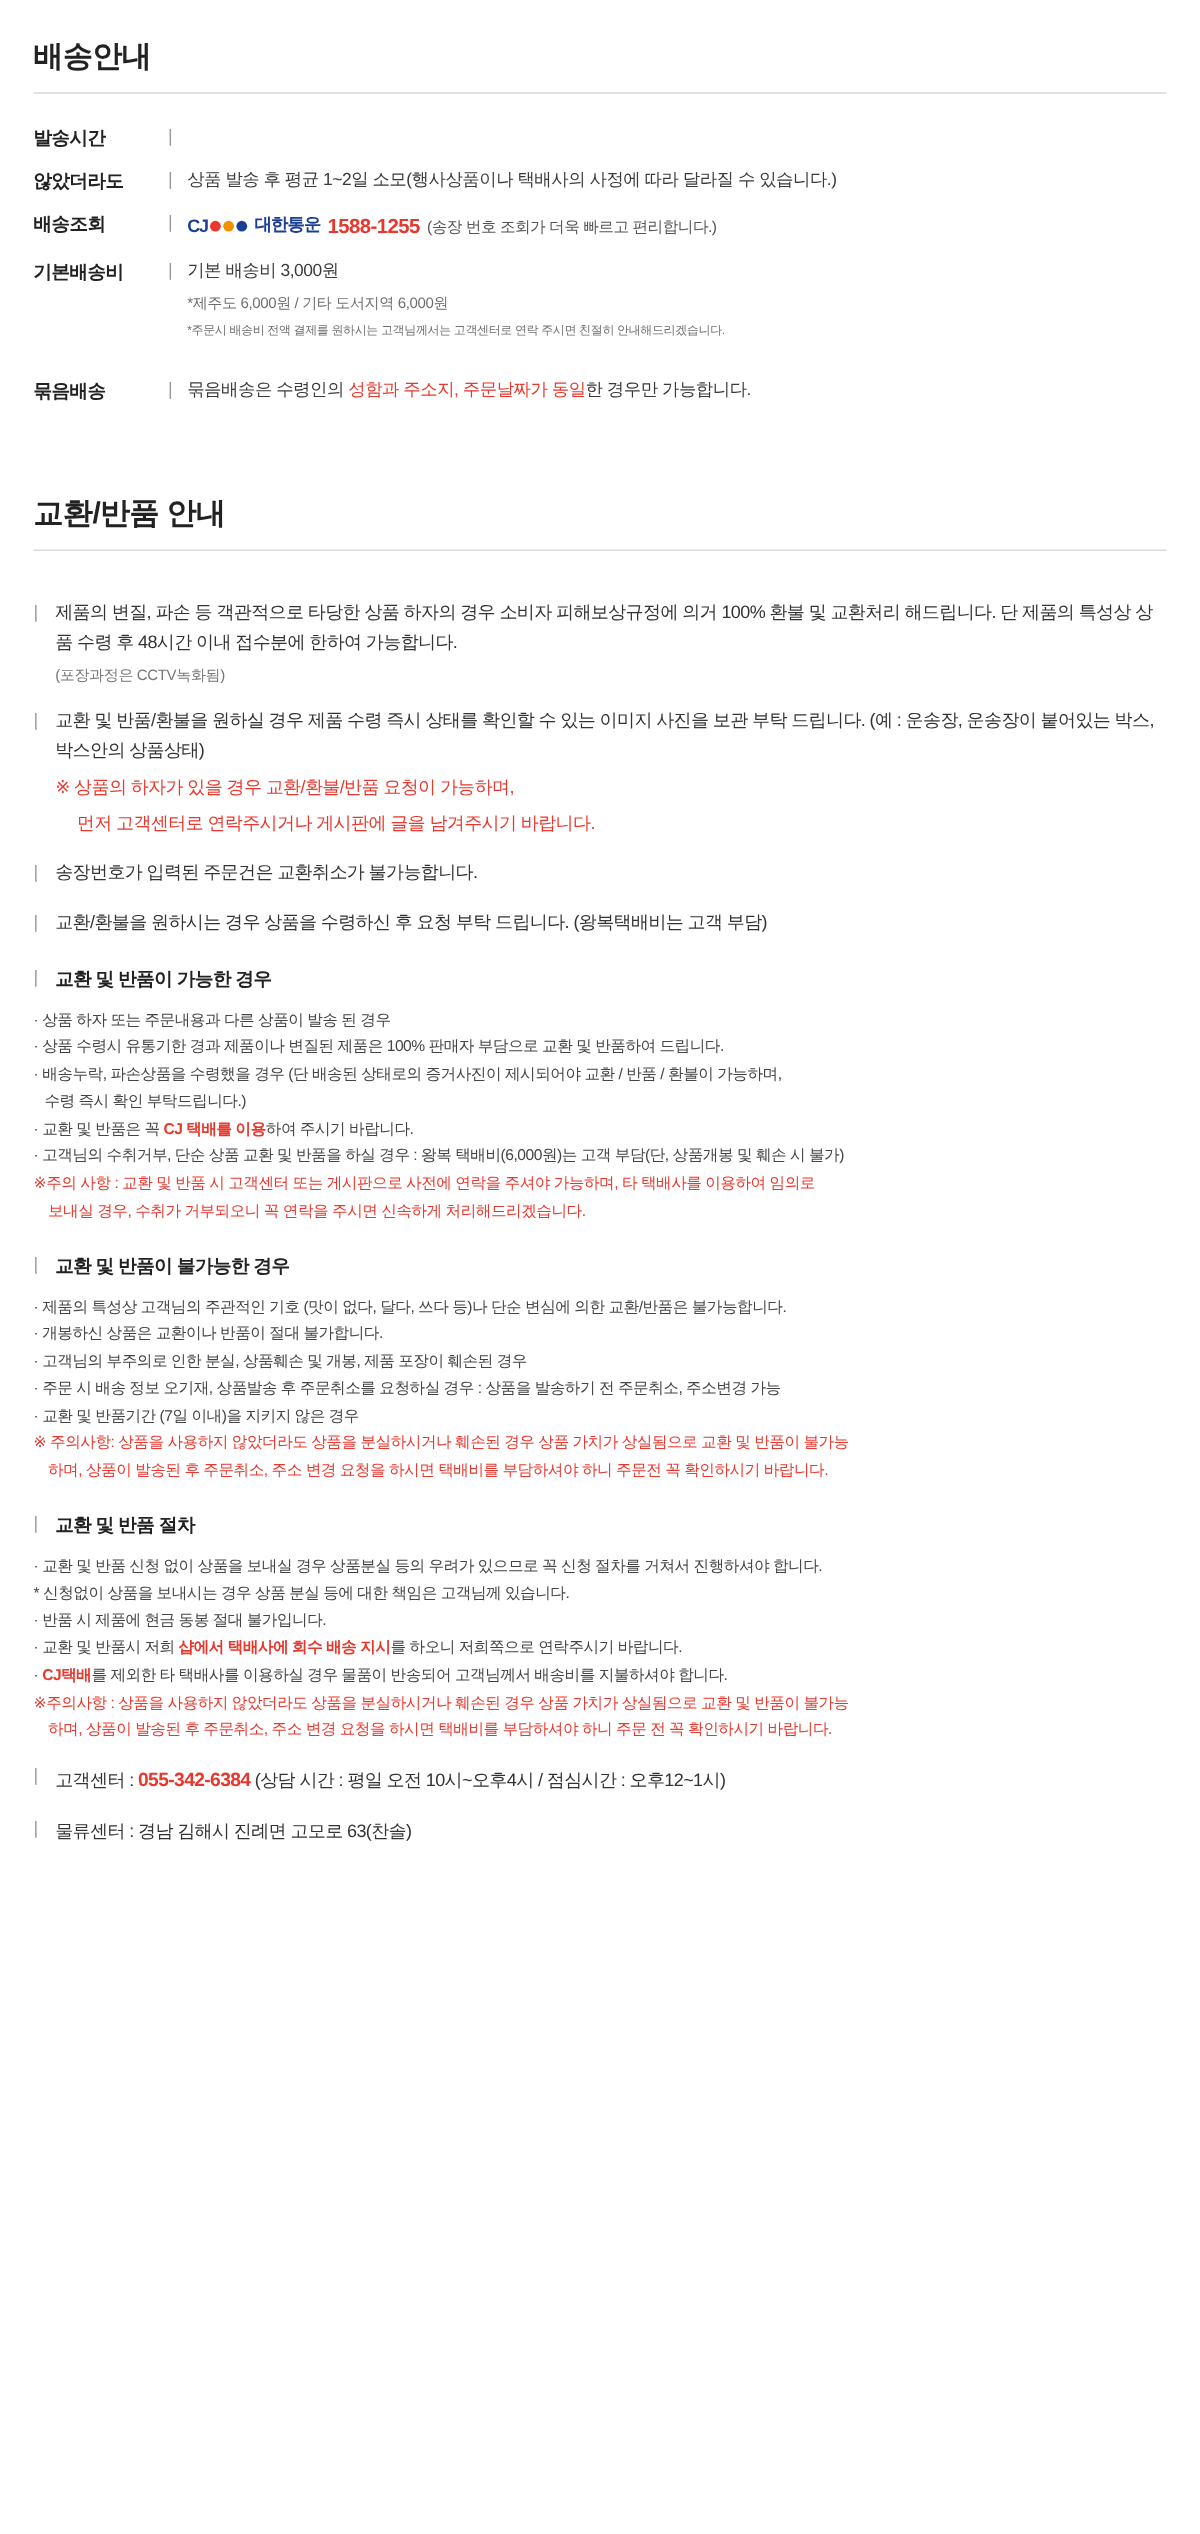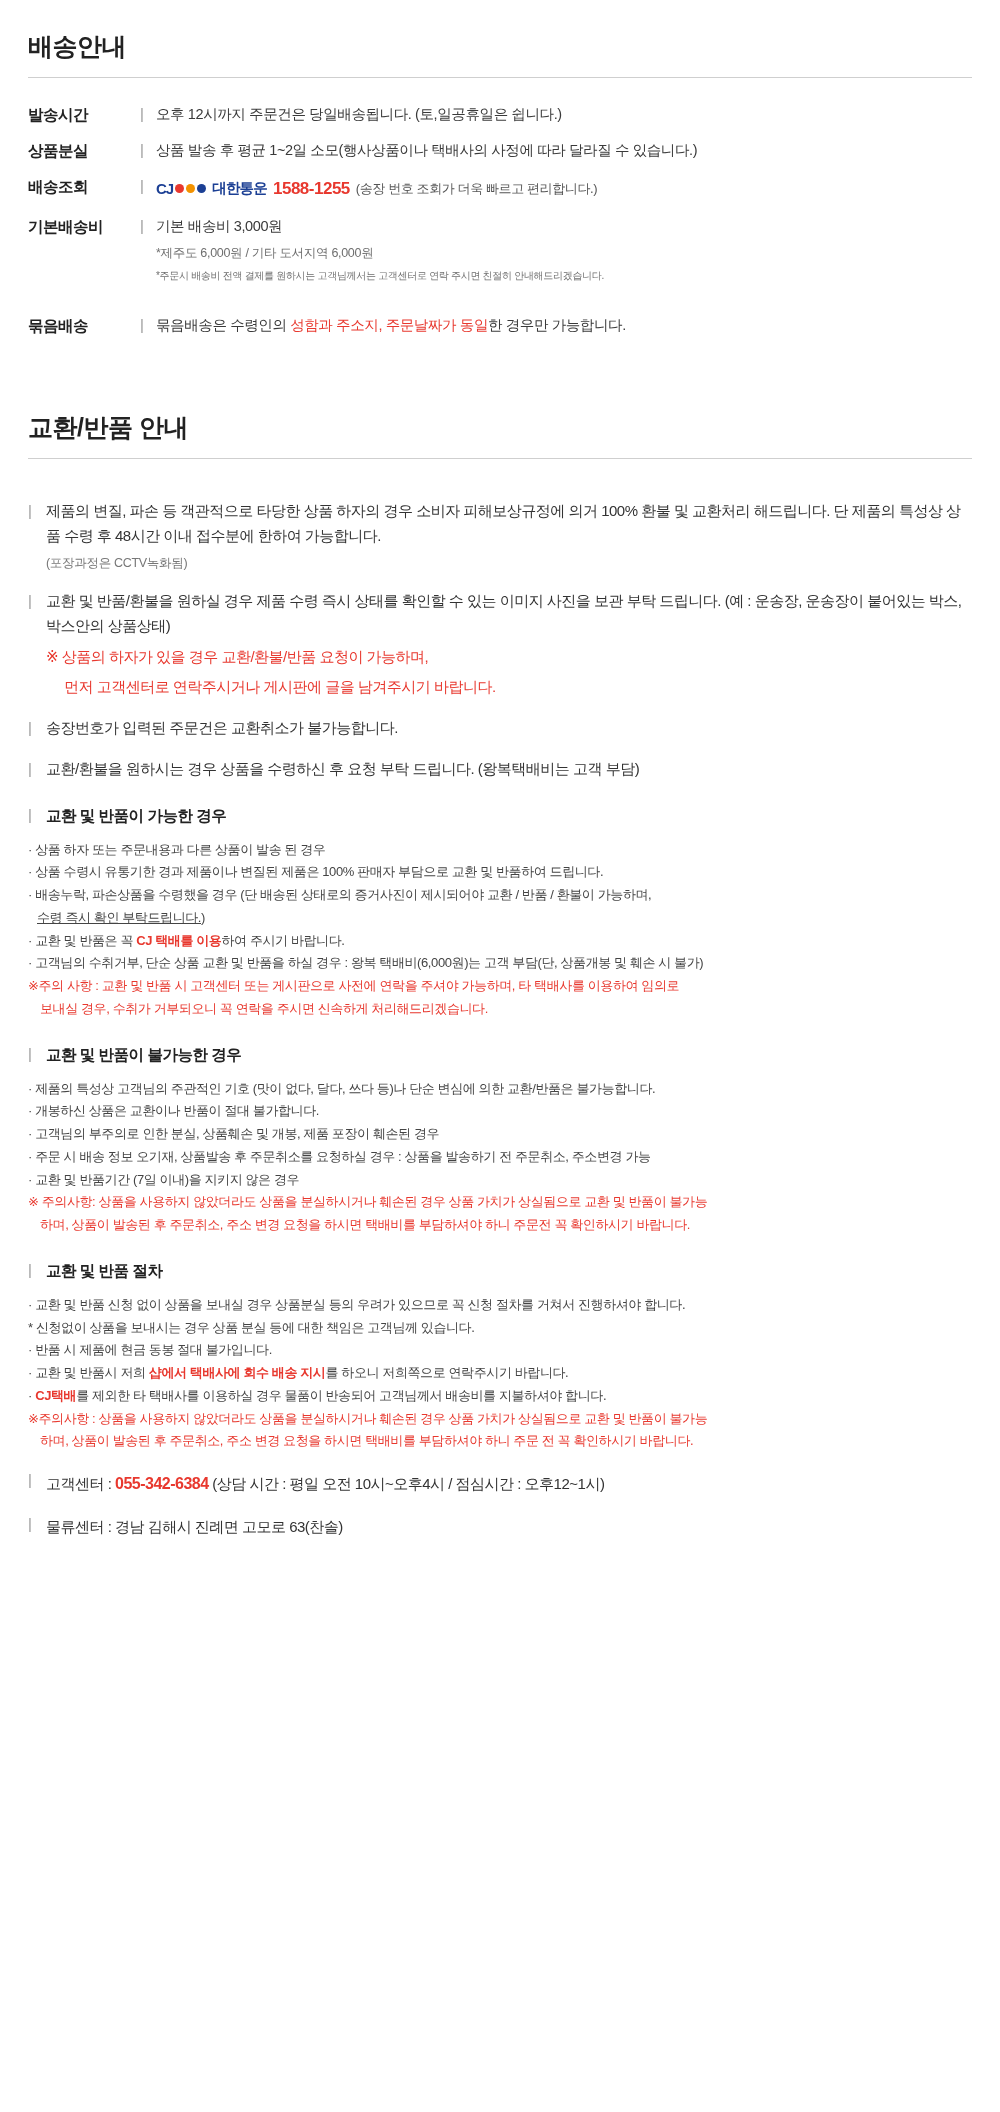--- a/index.html
+++ b/index.html
@@ -190,7 +190,6 @@
     <div class="ship-row">
       <div class="ship-label">발송시간</div>
       <div class="bar">|</div>
-      <div class="ship-val">오후 12시까지 주문건은 당일배송됩니다. (토,일공휴일은 쉽니다.)</div>
     </div>
 
     <div class="ship-row">

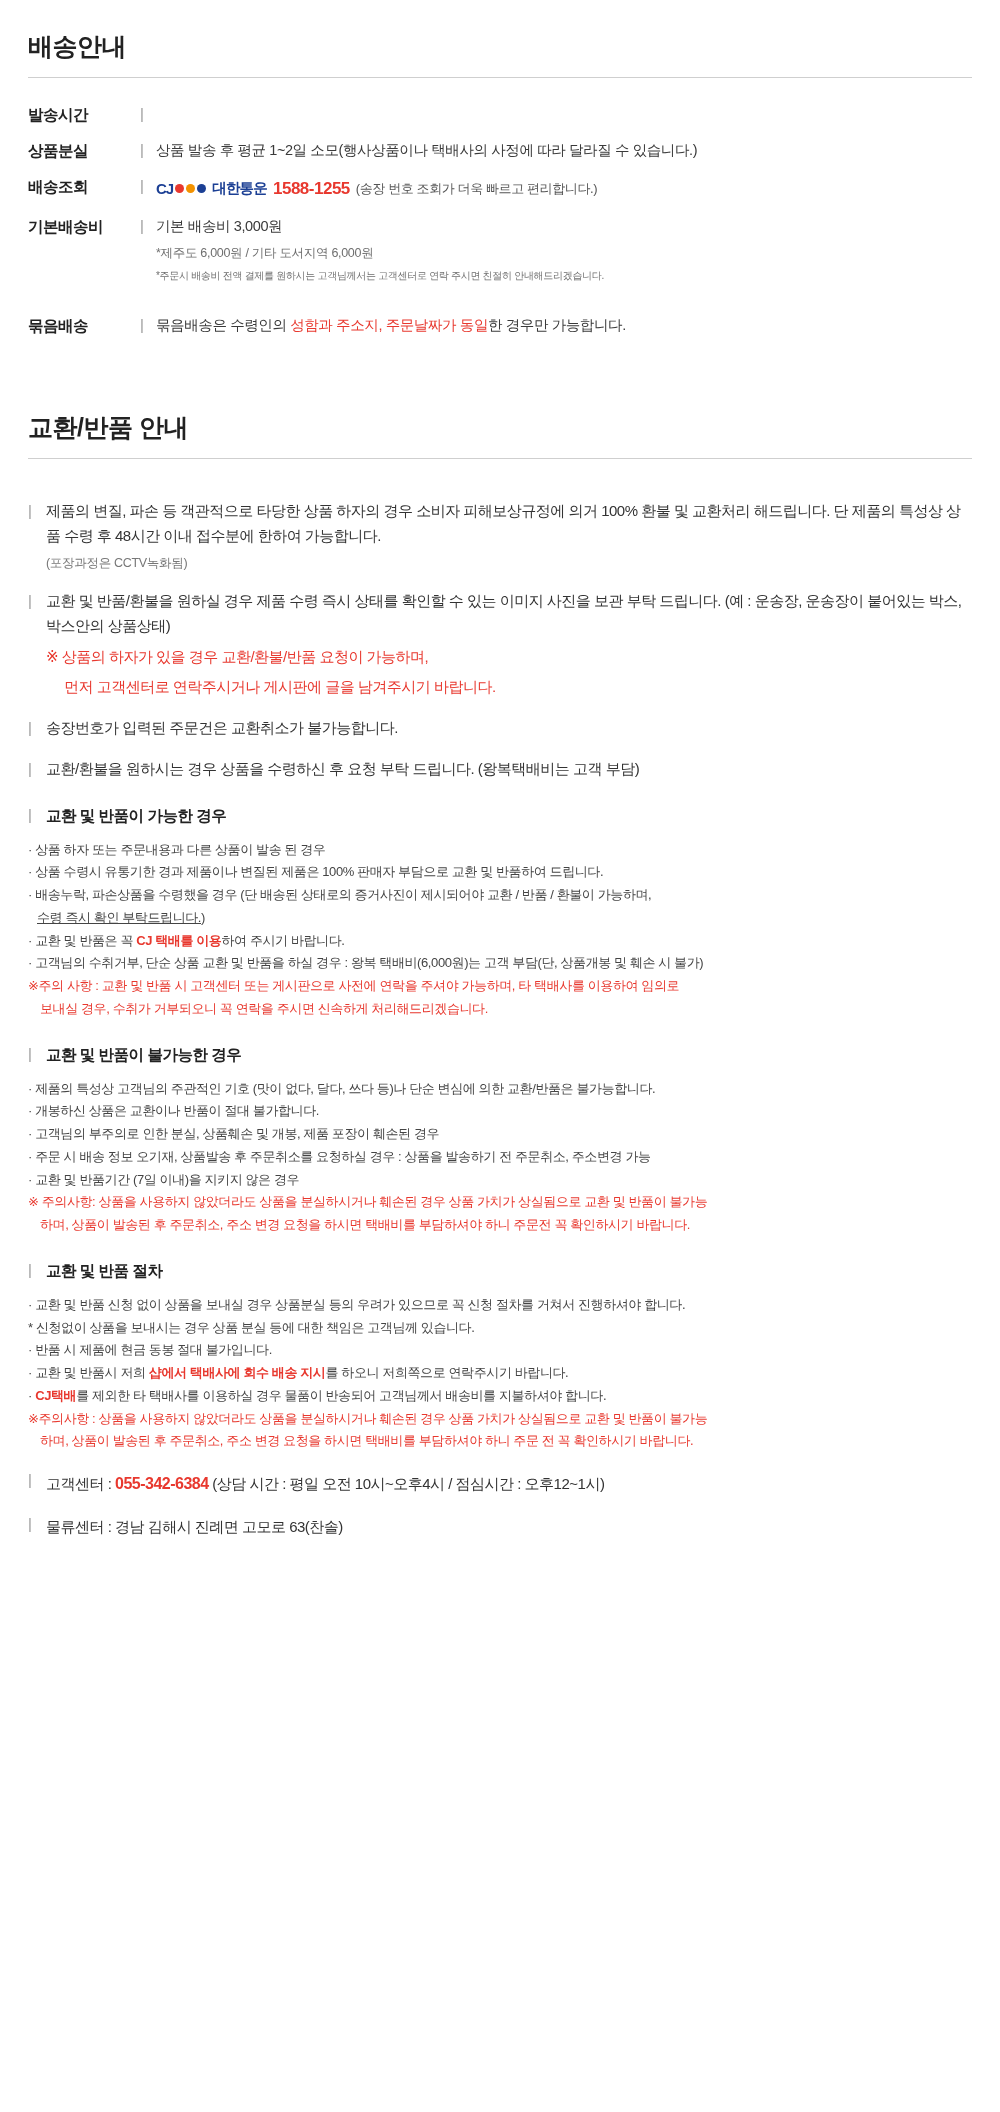--- a/index.html
+++ b/index.html
@@ -193,7 +193,7 @@
     </div>
 
     <div class="ship-row">
-      <div class="ship-label">상품분실</div>
+      <div class="ship-label">않았더라도</div>
       <div class="bar">|</div>
       <div class="ship-val">상품 발송 후 평균 1~2일 소모(행사상품이나 택배사의 사정에 따라 달라질 수 있습니다.)</div>
     </div>

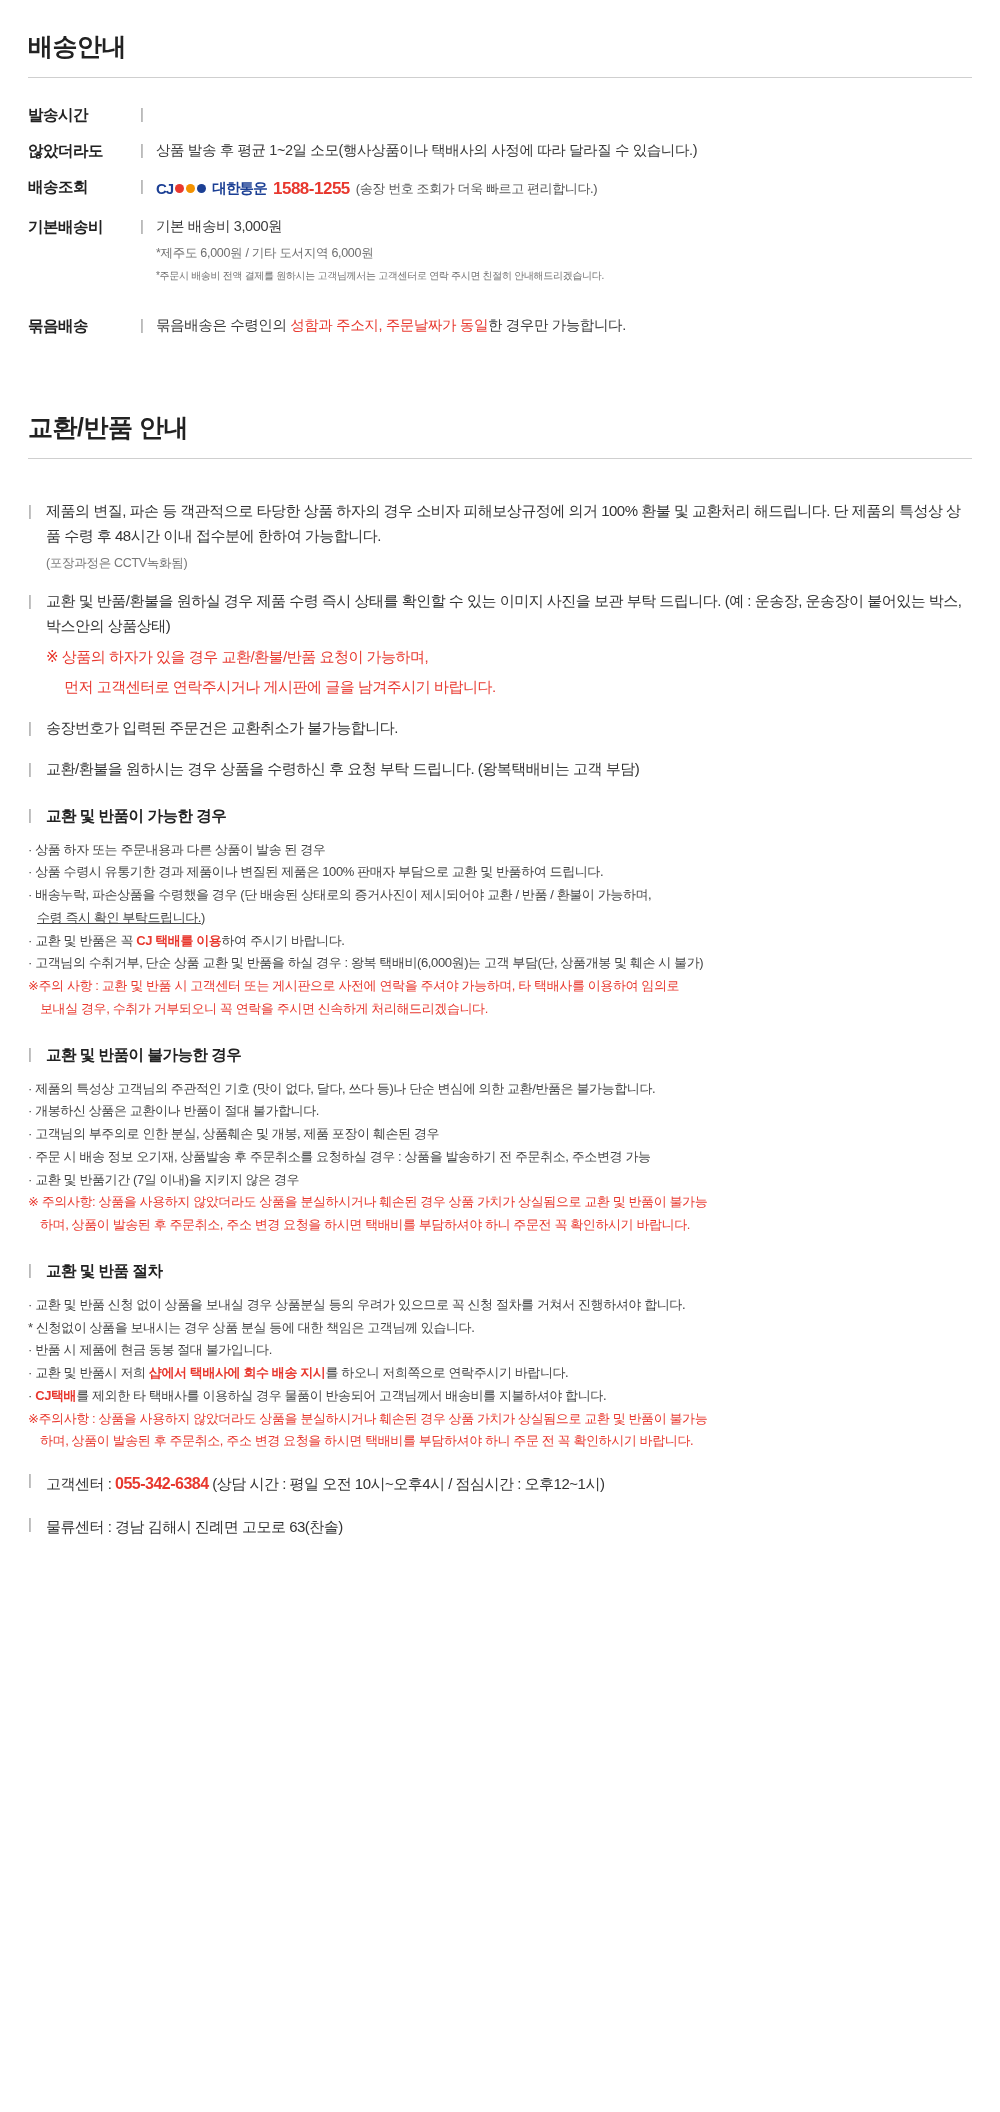--- a/index.html
+++ b/index.html
@@ -160,7 +160,7 @@
     line-height: 1.75;
     letter-spacing: -0.4px;
   }
-  .bullet .cont { display: block; padding-left: 9px; text-decoration: underline; }
+  .bullet .cont { display: block; padding-left: 9px; }
   .bullet.red { color: #e8382e; }
   .bullet .red-b { color: #e8382e; font-weight: bold; }
   .bullet .redcont { display: block; padding-left: 12px; color: #e8382e; }

